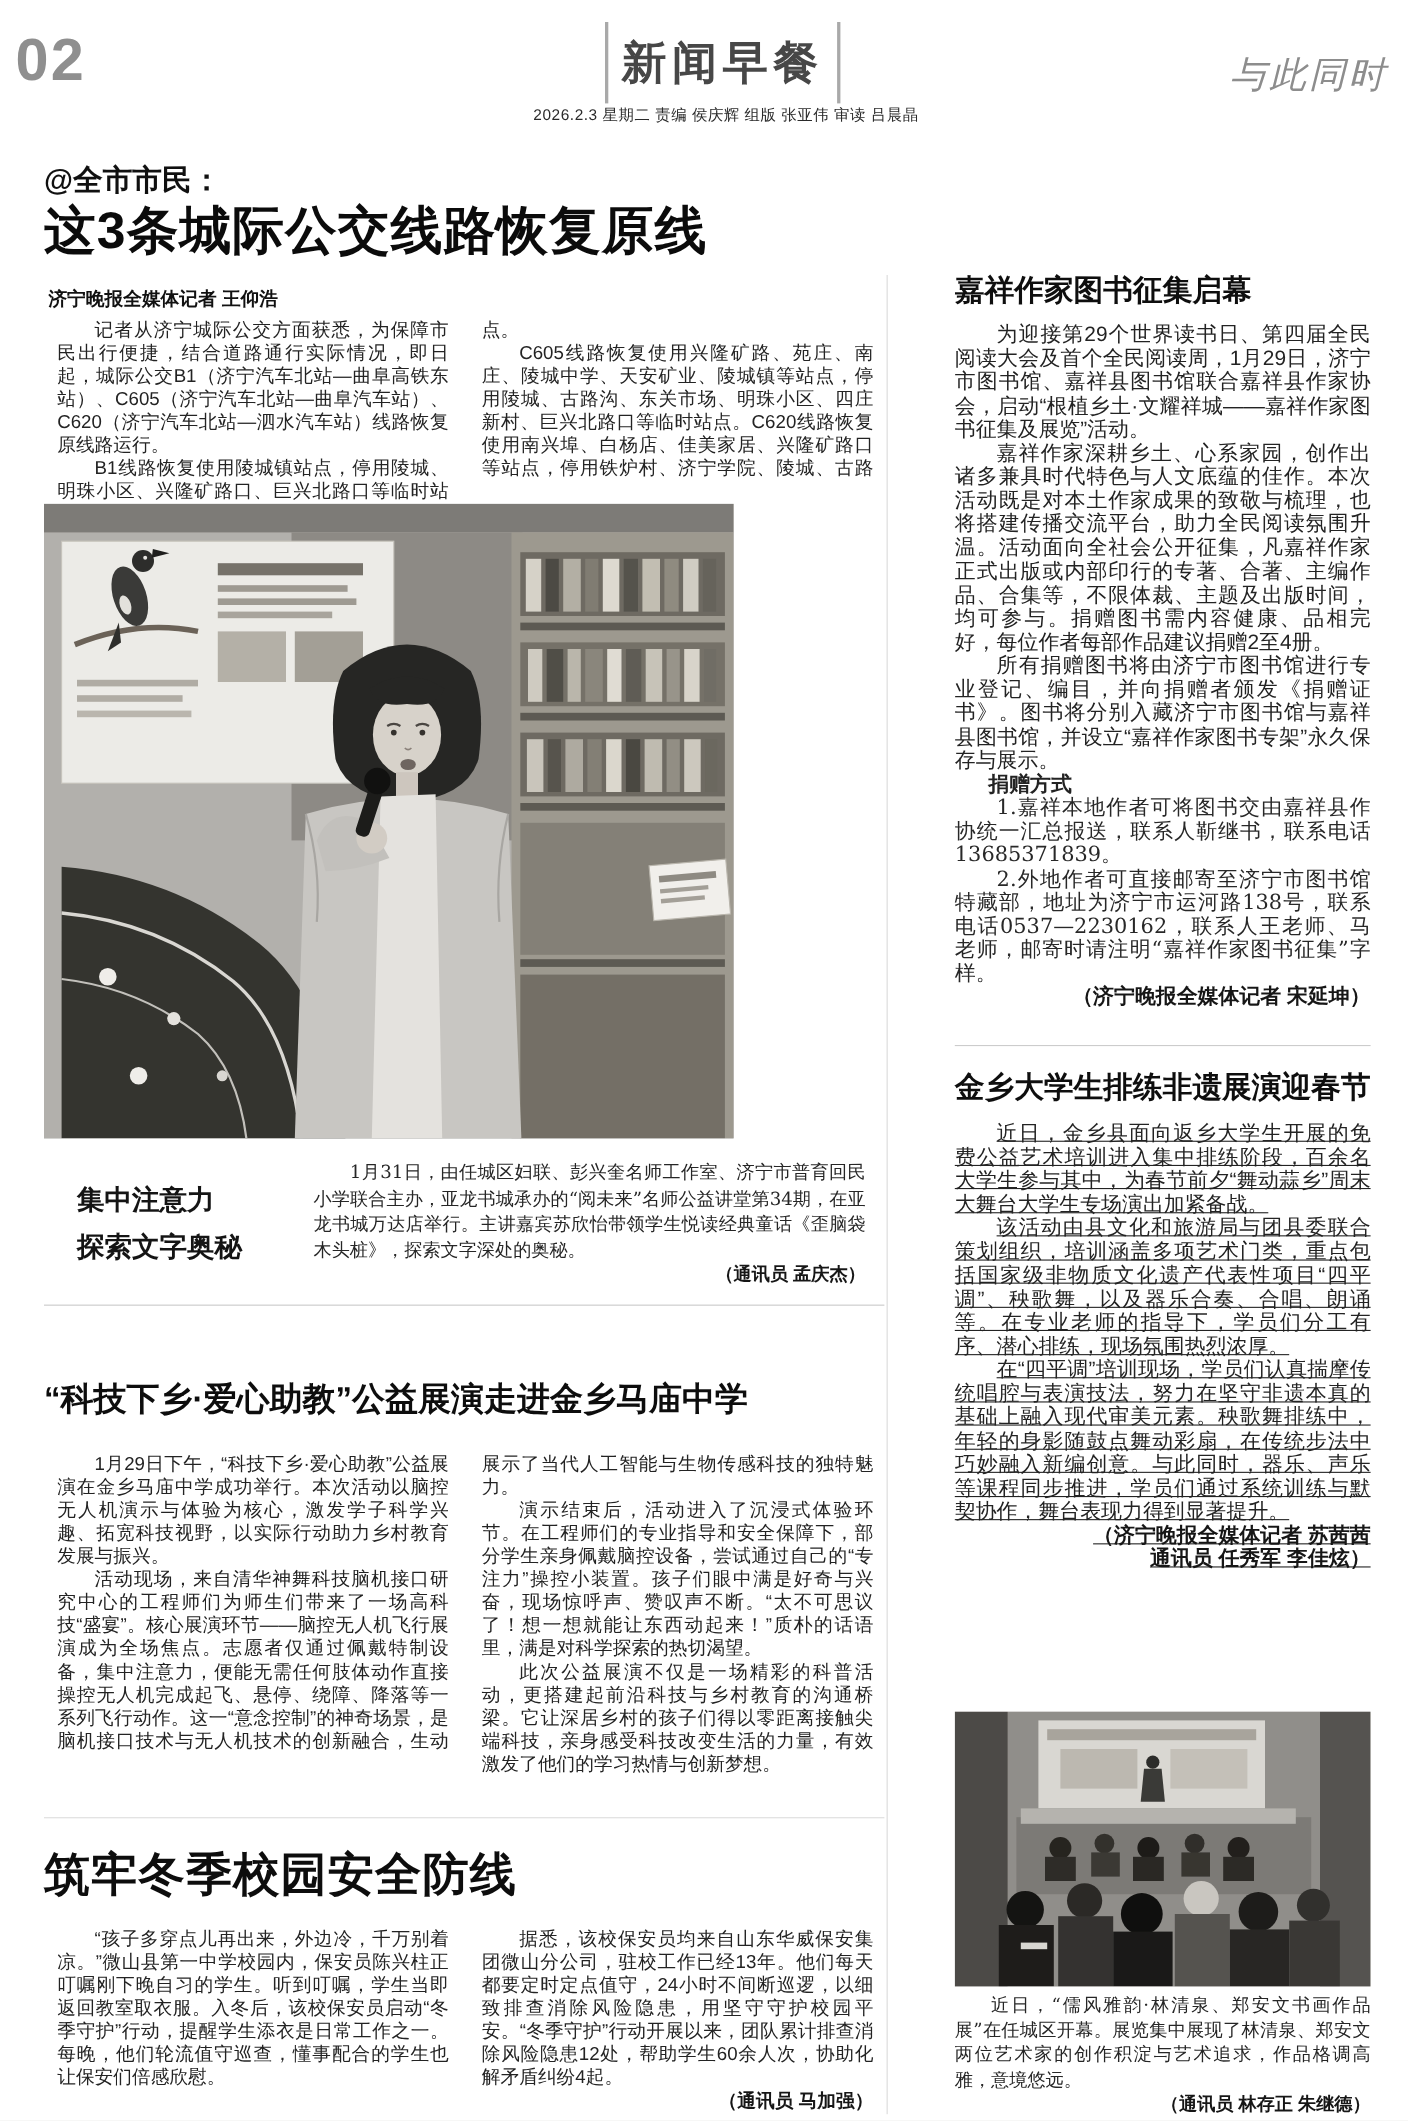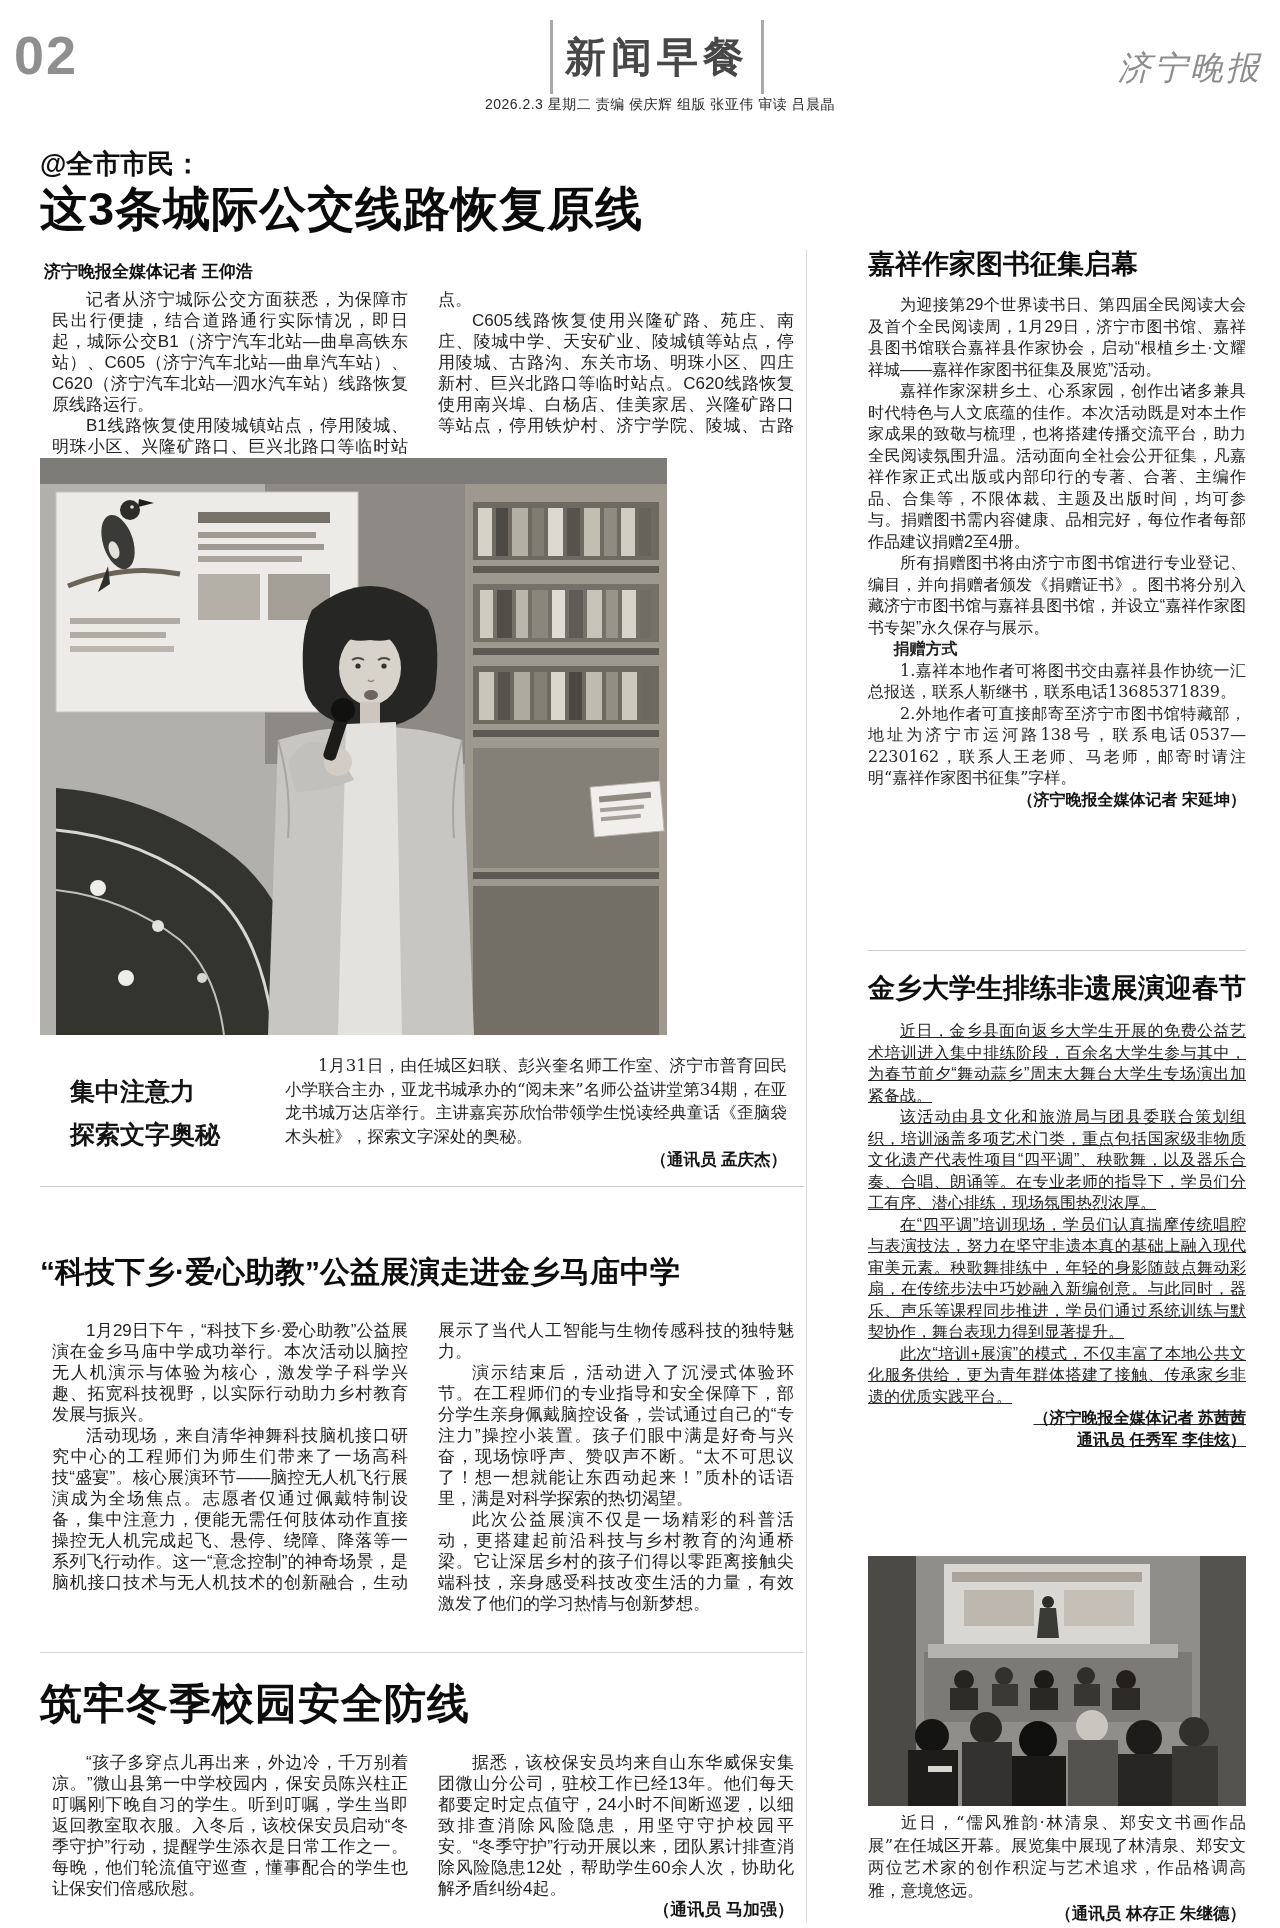--- a/index.html
+++ b/index.html
@@ -72,7 +72,7 @@
     <span class="mast-bar"></span>
   </div>
   <div class="abs dateline">2026.2.3 星期二  责编 侯庆辉  组版 张亚伟  审读 吕晨晶</div>
-  <div class="abs paper-name">济宁晚报</div>
+  <div class="abs paper-name">与此同时</div>
 
   <div class="abs kicker">@全市市民：</div>
   <div class="abs headline-main">这3条城际公交线路恢复原线</div>

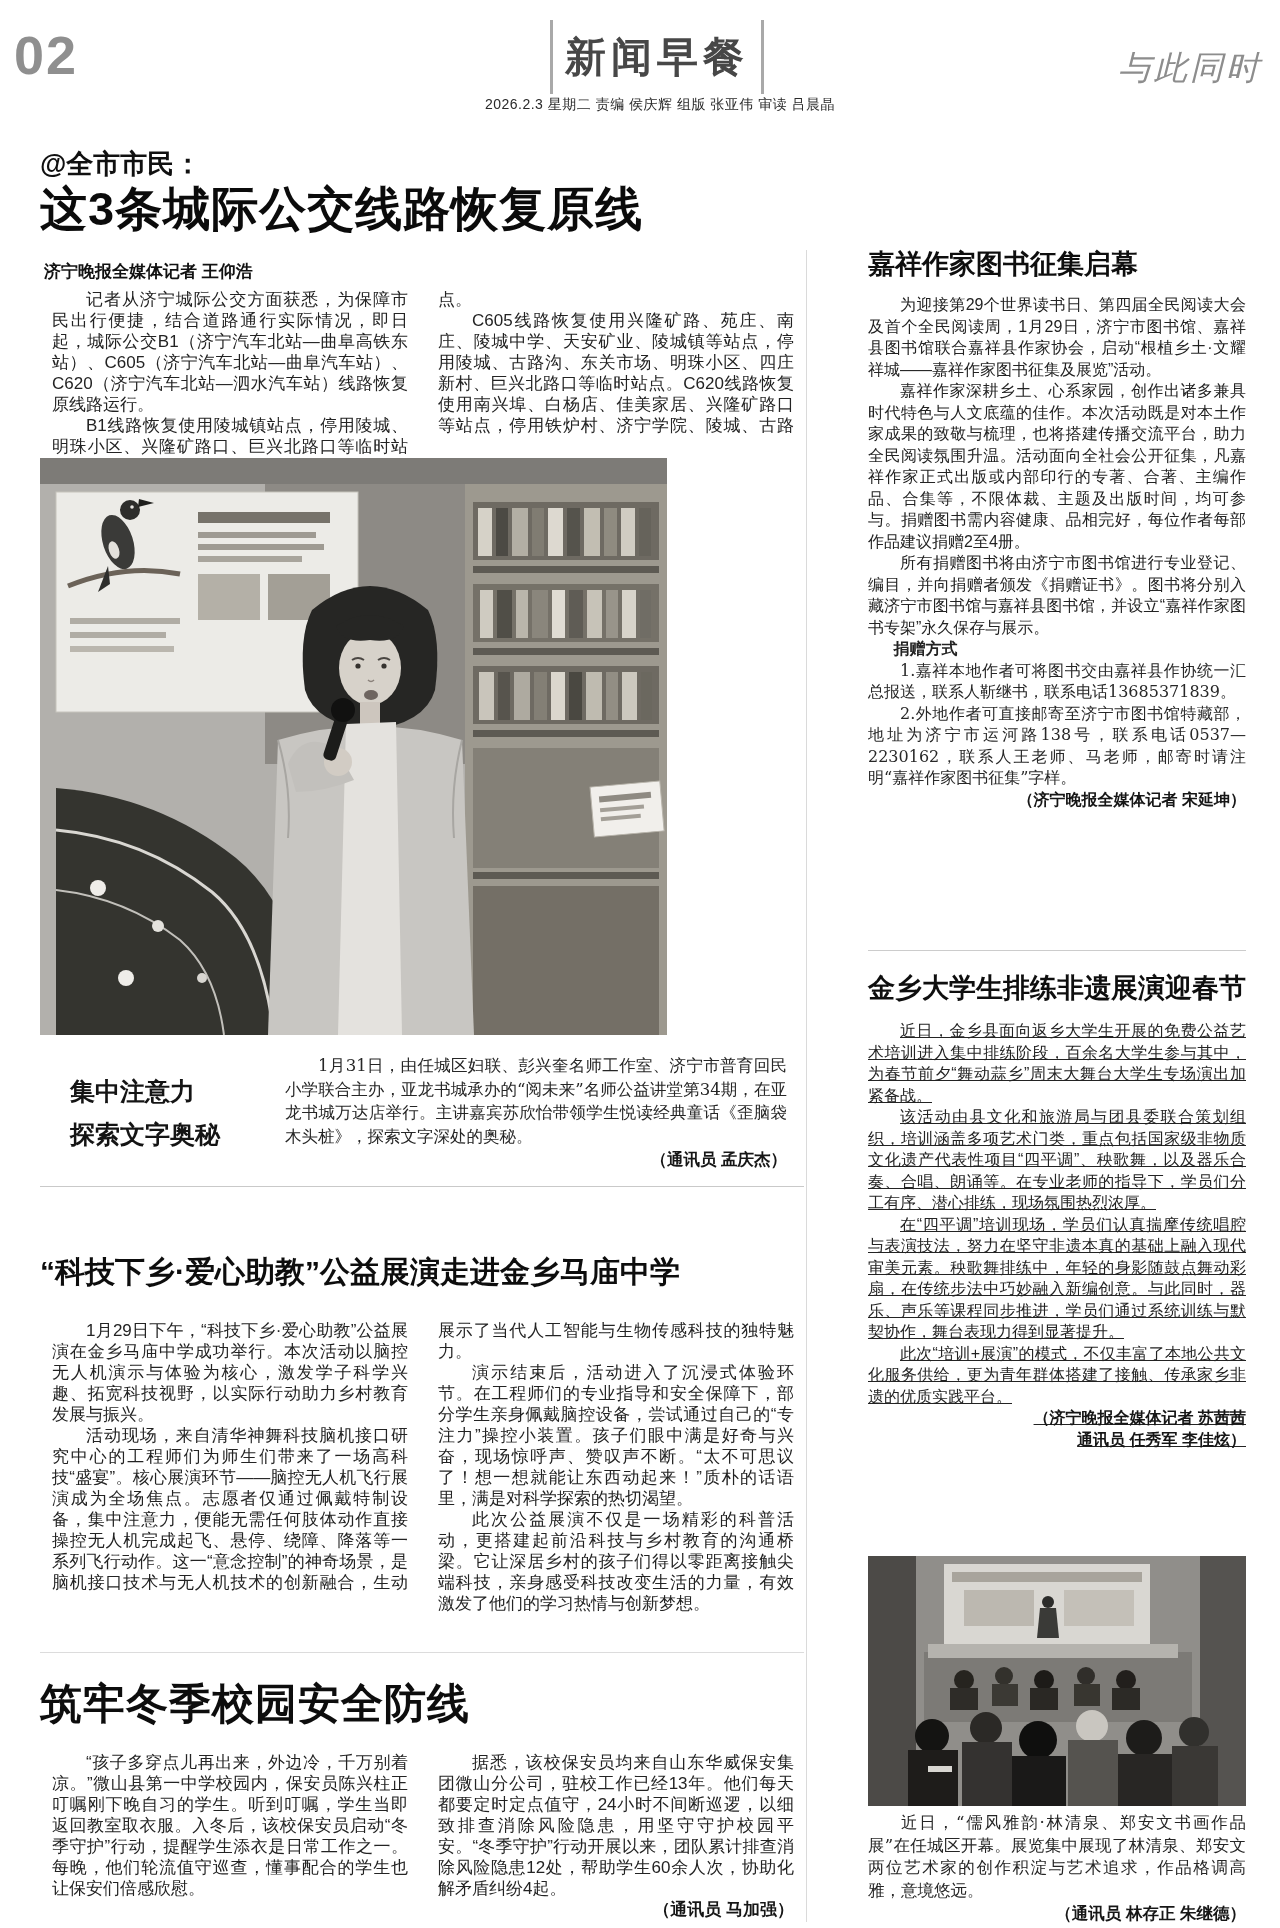--- a/index.html
+++ b/index.html
@@ -53,7 +53,7 @@
   
   .side-head-a{left:868px;top:246px;font-size:27px;font-weight:800;color:#0e0e0e;}
   .side-head-b{left:868px;top:970px;font-size:27px;font-weight:900;color:#0e0e0e;white-space:nowrap;}
-  .side-body{font-size:16px;line-height:21.5px;text-align:justify;color:#232323;}
+  .side-body{font-size:19px;line-height:21.5px;text-align:justify;color:#232323;}
   .side-body p{margin:0;text-indent:2em;}
   .side-a{left:868px;top:294px;width:378px;}
   .side-b{left:868px;top:1020px;width:378px;text-decoration:underline;}

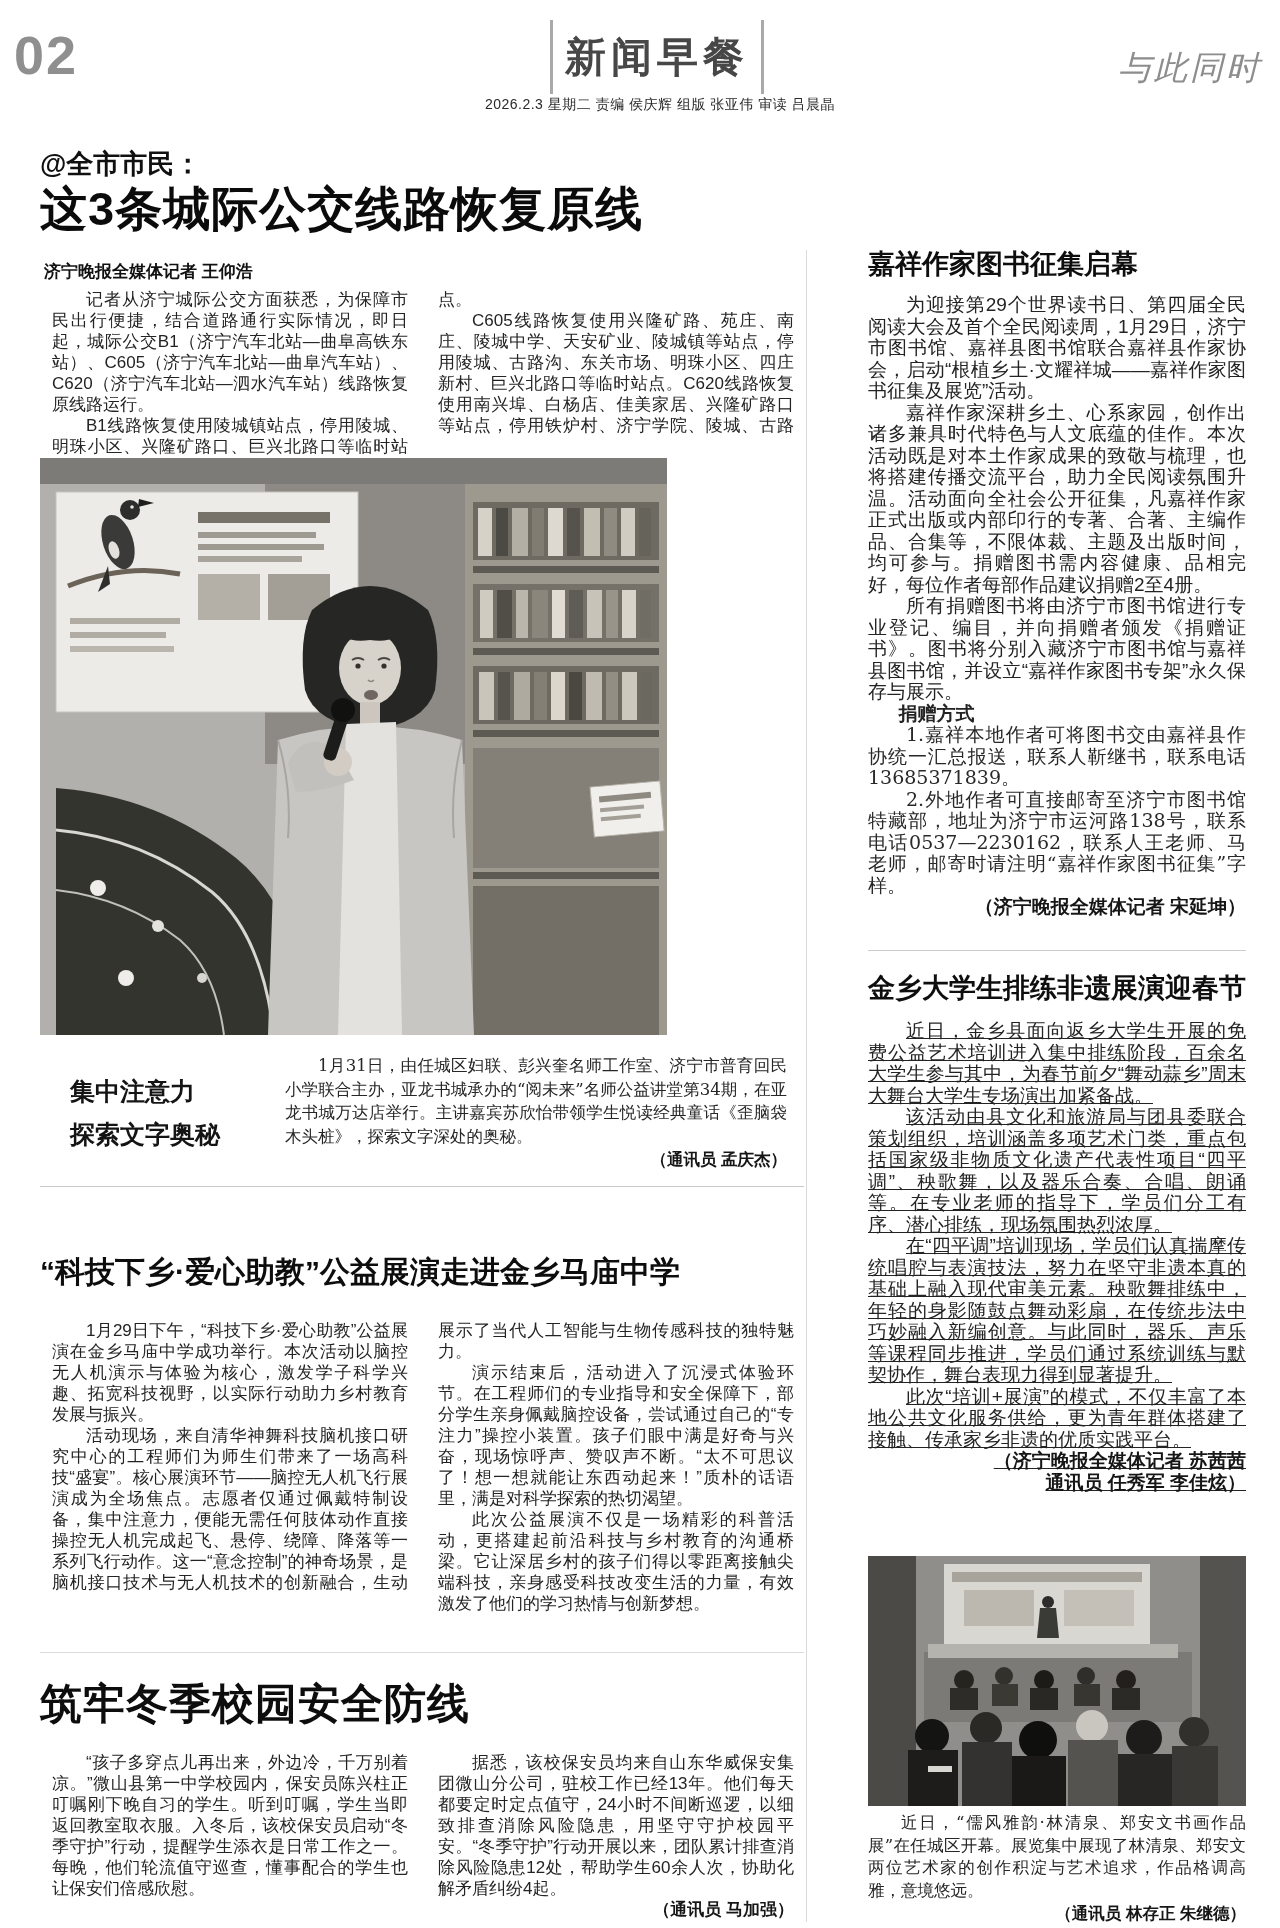--- a/index.html
+++ b/index.html
@@ -244,7 +244,6 @@
     <p>近日，金乡县面向返乡大学生开展的免费公益艺术培训进入集中排练阶段，百余名大学生参与其中，为春节前夕“舞动蒜乡”周末大舞台大学生专场演出加紧备战。</p>
     <p>该活动由县文化和旅游局与团县委联合策划组织，培训涵盖多项艺术门类，重点包括国家级非物质文化遗产代表性项目“四平调”、秧歌舞，以及器乐合奏、合唱、朗诵等。在专业老师的指导下，学员们分工有序、潜心排练，现场氛围热烈浓厚。</p>
     <p>在“四平调”培训现场，学员们认真揣摩传统唱腔与表演技法，努力在坚守非遗本真的基础上融入现代审美元素。秧歌舞排练中，年轻的身影随鼓点舞动彩扇，在传统步法中巧妙融入新编创意。与此同时，器乐、声乐等课程同步推进，学员们通过系统训练与默契协作，舞台表现力得到显著提升。</p>
-    <p>此次“培训+展演”的模式，不仅丰富了本地公共文化服务供给，更为青年群体搭建了接触、传承家乡非遗的优质实践平台。</p>
     <p class="credit">（济宁晚报全媒体记者 苏茜茜</p>
     <p class="credit">通讯员 任秀军 李佳炫）</p>
   </div>

